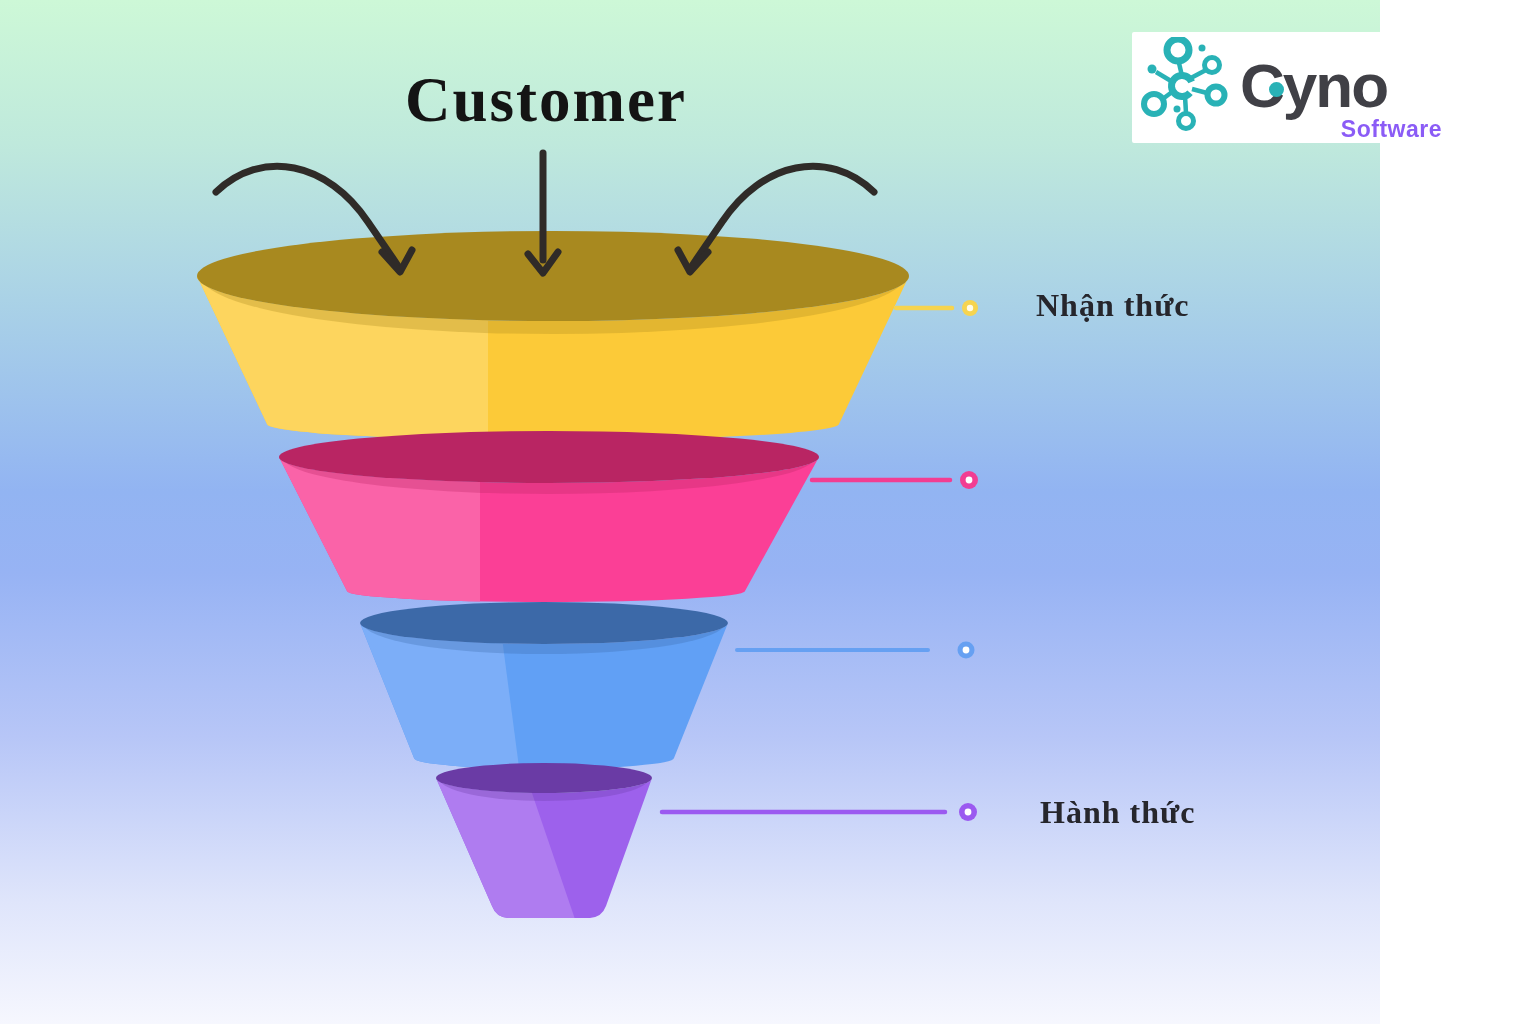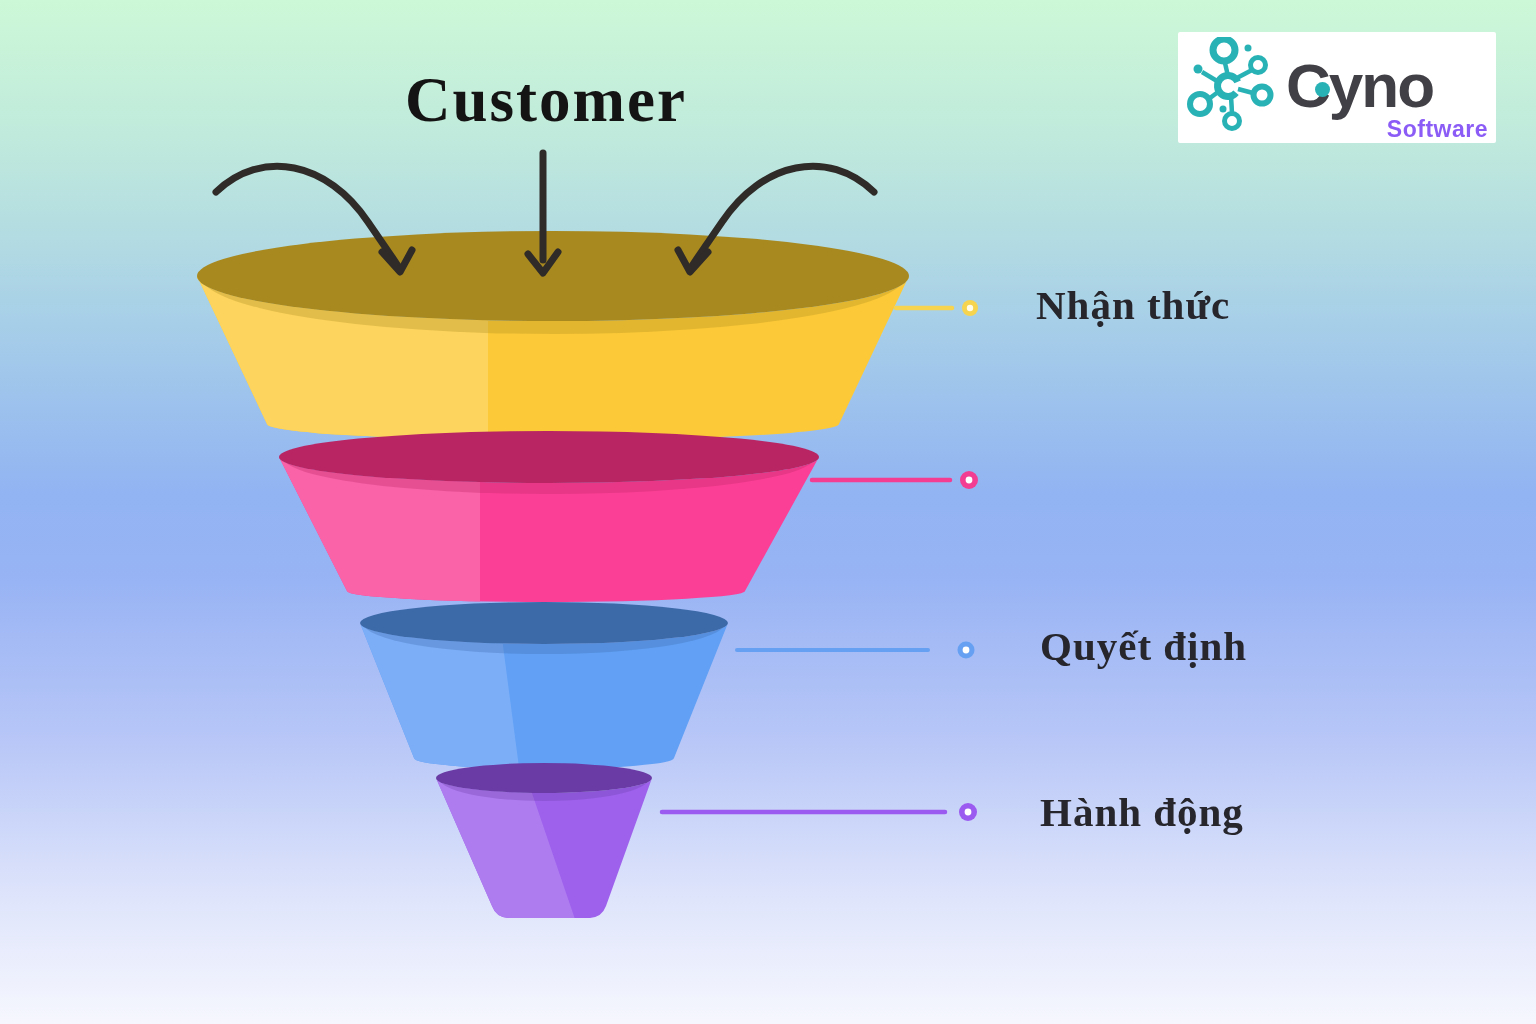--- a/index.html
+++ b/index.html
@@ -4,7 +4,7 @@
 <style>
   html,body{margin:0;padding:0;}
   body{width:1536px;height:1024px;overflow:hidden;font-family:"Liberation Sans",sans-serif;}
-  .canvas{position:absolute;inset:0;width:1536px;height:1024px;
+  .canvas{position:absolute;inset:0;width:1380px;height:1024px;
     background:linear-gradient(180deg,#cdf8d7 0%,#bfe9dc 14%,#a9d1e7 30%,#92b4f2 48%,#97b3f4 56%,#b7c6f7 72%,#dfe5fb 88%,#f6f7fe 100%);}
   .funnel-svg{position:absolute;left:0;top:0;}
   .title{position:absolute;left:546px;top:64px;transform:translateX(-50%);

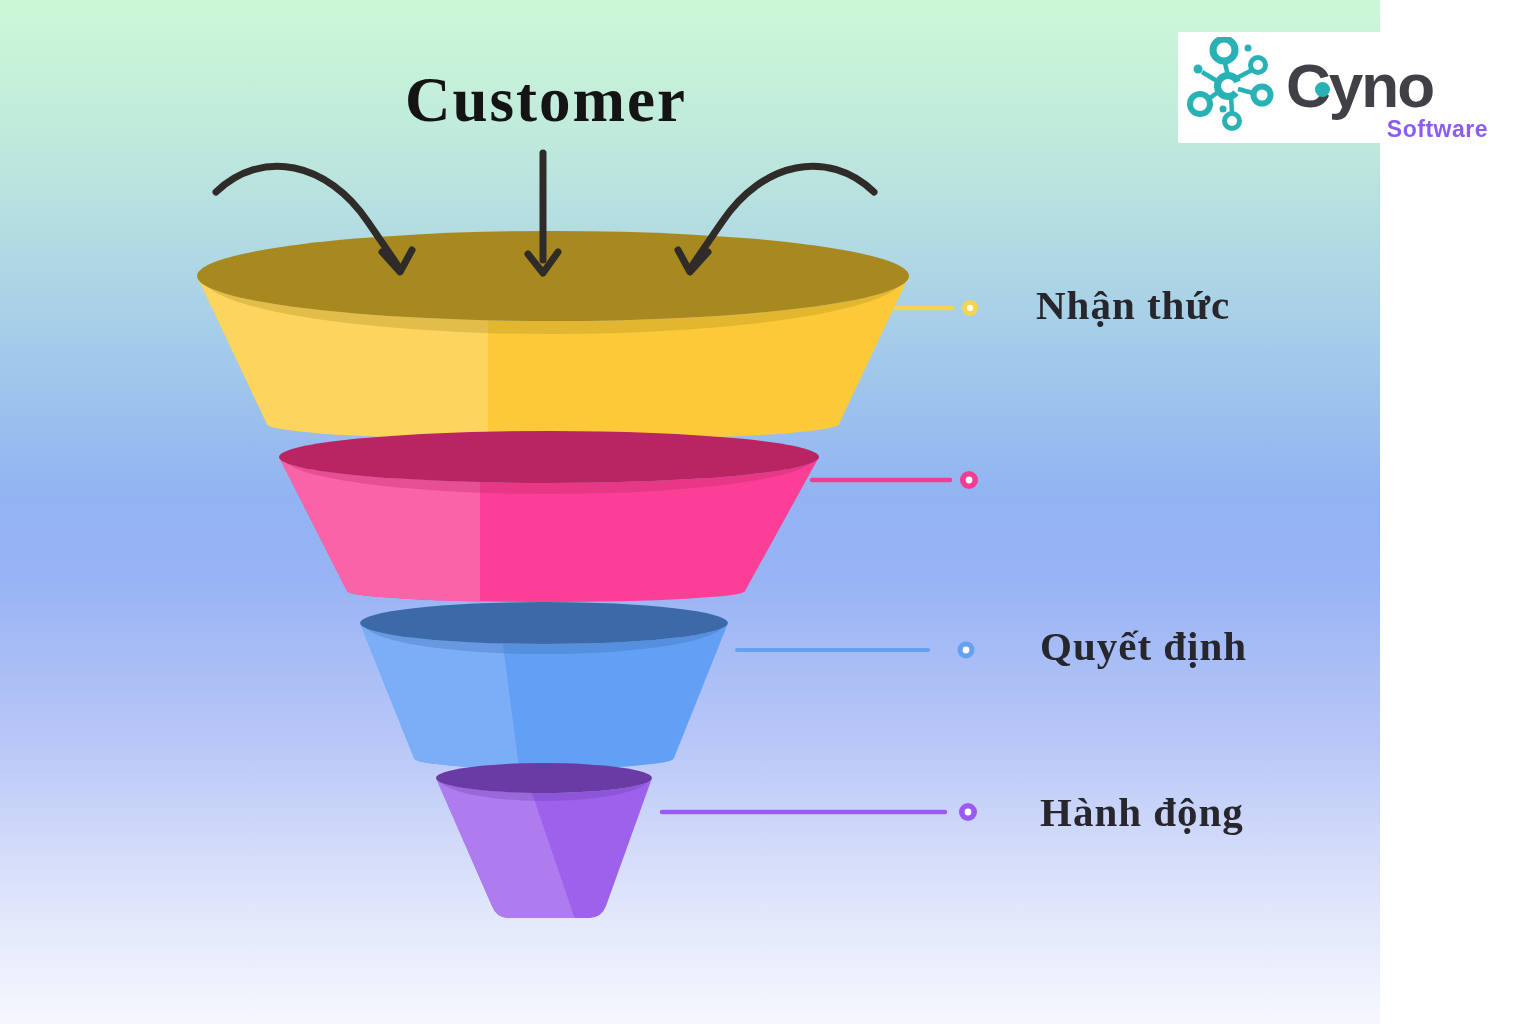--- a/index.html
+++ b/index.html
@@ -15,7 +15,7 @@
   .lbl-1{left:1038px;top:477px;}
   .lbl-2{left:1040px;top:646px;}
   .lbl-3{left:1040px;top:812px;}
-  .logo-box{position:absolute;left:1132px;top:32px;width:318px;height:111px;background:#ffffff;border-radius:2px;margin-left:46px;}
+  .logo-box{position:absolute;left:1132px;top:32px;width:318px;height:111px;background:#ffffff;border-radius:2px;}
   .logo-icon{position:absolute;left:8px;top:5px;}
   .logo-brand{position:absolute;left:108px;top:18px;font-size:62px;font-weight:700;color:#404046;letter-spacing:-2px;}
   .logo-c-dot{position:absolute;left:137px;top:50px;width:15px;height:15px;border-radius:50%;background:#29b2b6;}

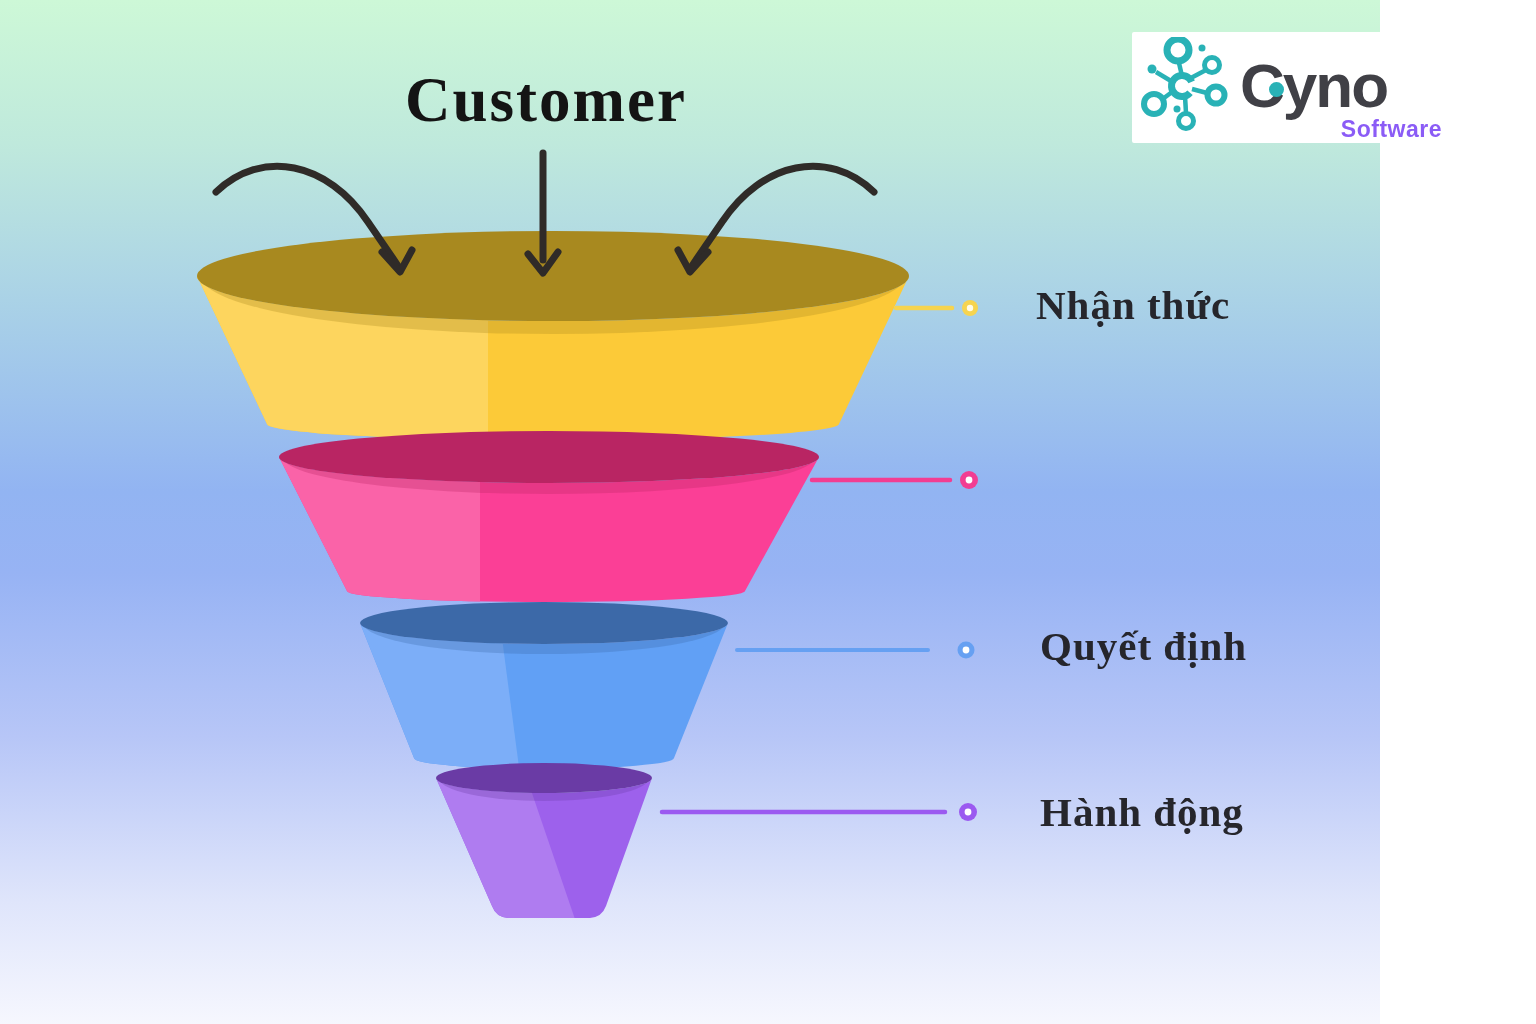--- a/index.html
+++ b/index.html
@@ -10,7 +10,7 @@
   .title{position:absolute;left:546px;top:64px;transform:translateX(-50%);
     font-family:"Liberation Serif",serif;font-weight:700;font-size:63px;color:#141414;letter-spacing:2px;white-space:nowrap;}
   .stage-label{position:absolute;transform:translateY(-50%);font-family:"Liberation Serif",serif;
-    font-weight:700;font-size:41px;color:#26262c;letter-spacing:1px;white-space:nowrap;}
+    font-weight:700;font-size:32px;color:#26262c;letter-spacing:1px;white-space:nowrap;}
   .lbl-0{left:1036px;top:305px;}
   .lbl-1{left:1038px;top:477px;}
   .lbl-2{left:1040px;top:646px;}

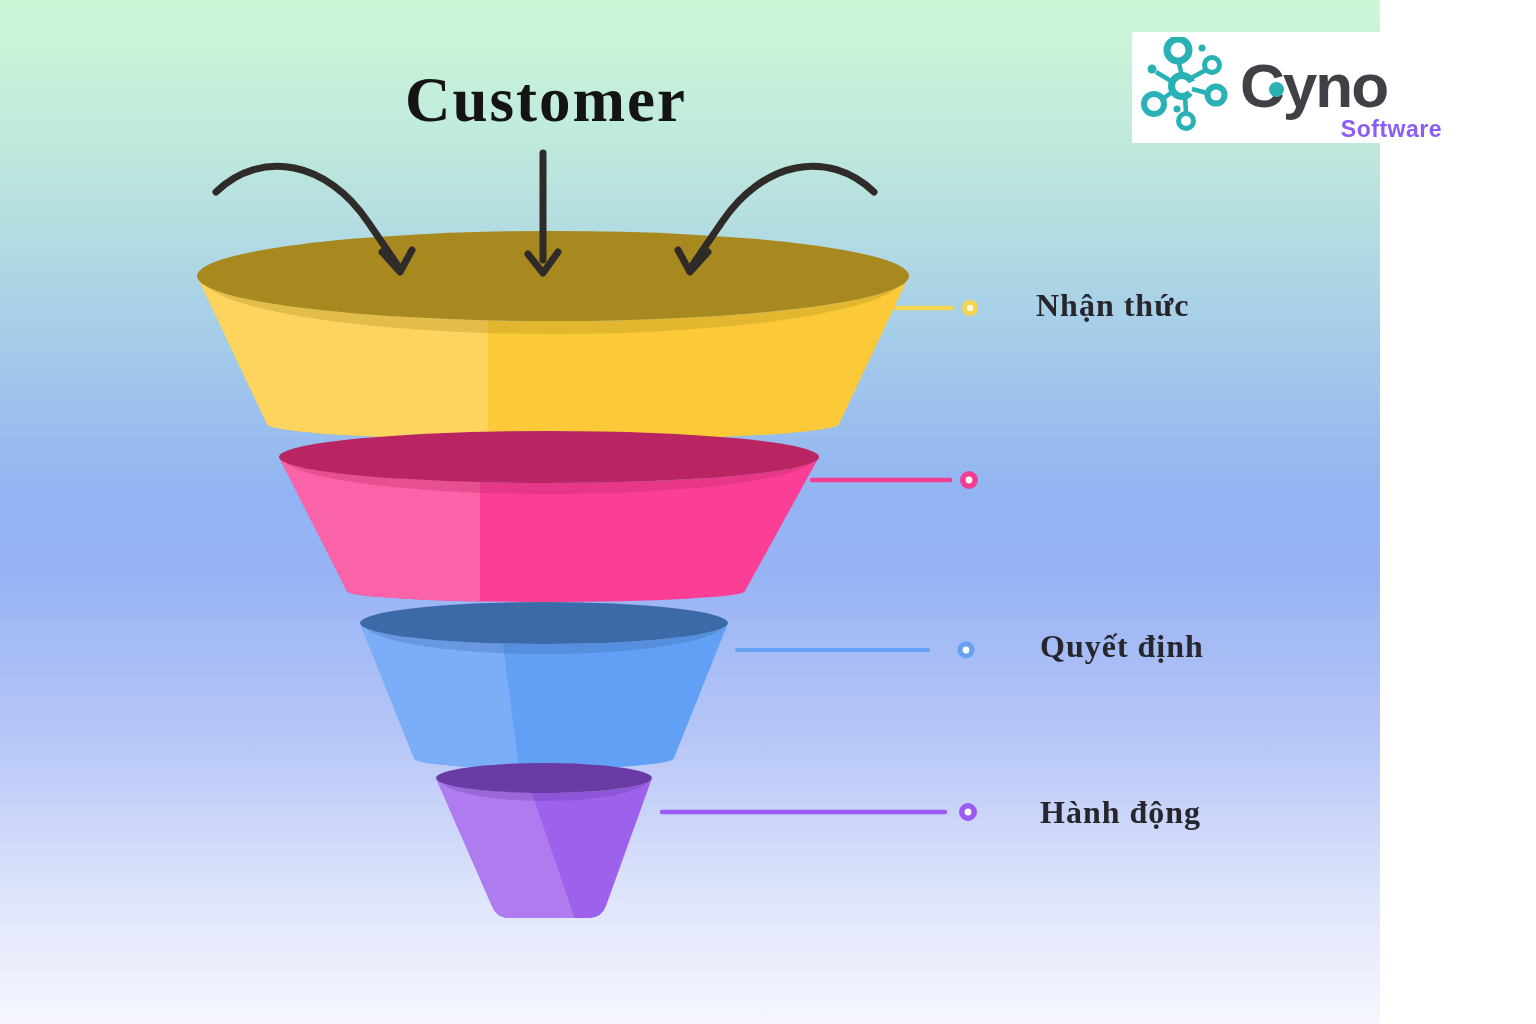--- a/index.html
+++ b/index.html
@@ -107,7 +107,6 @@
   <div class="title">Customer</div>
 
   <div class="stage-label lbl-0">Nhận thức</div>
-  <div class="stage-label lbl-2">Quyết định</div>
   <div class="stage-label lbl-3">Hành động</div>
 
   <div class="logo-box">

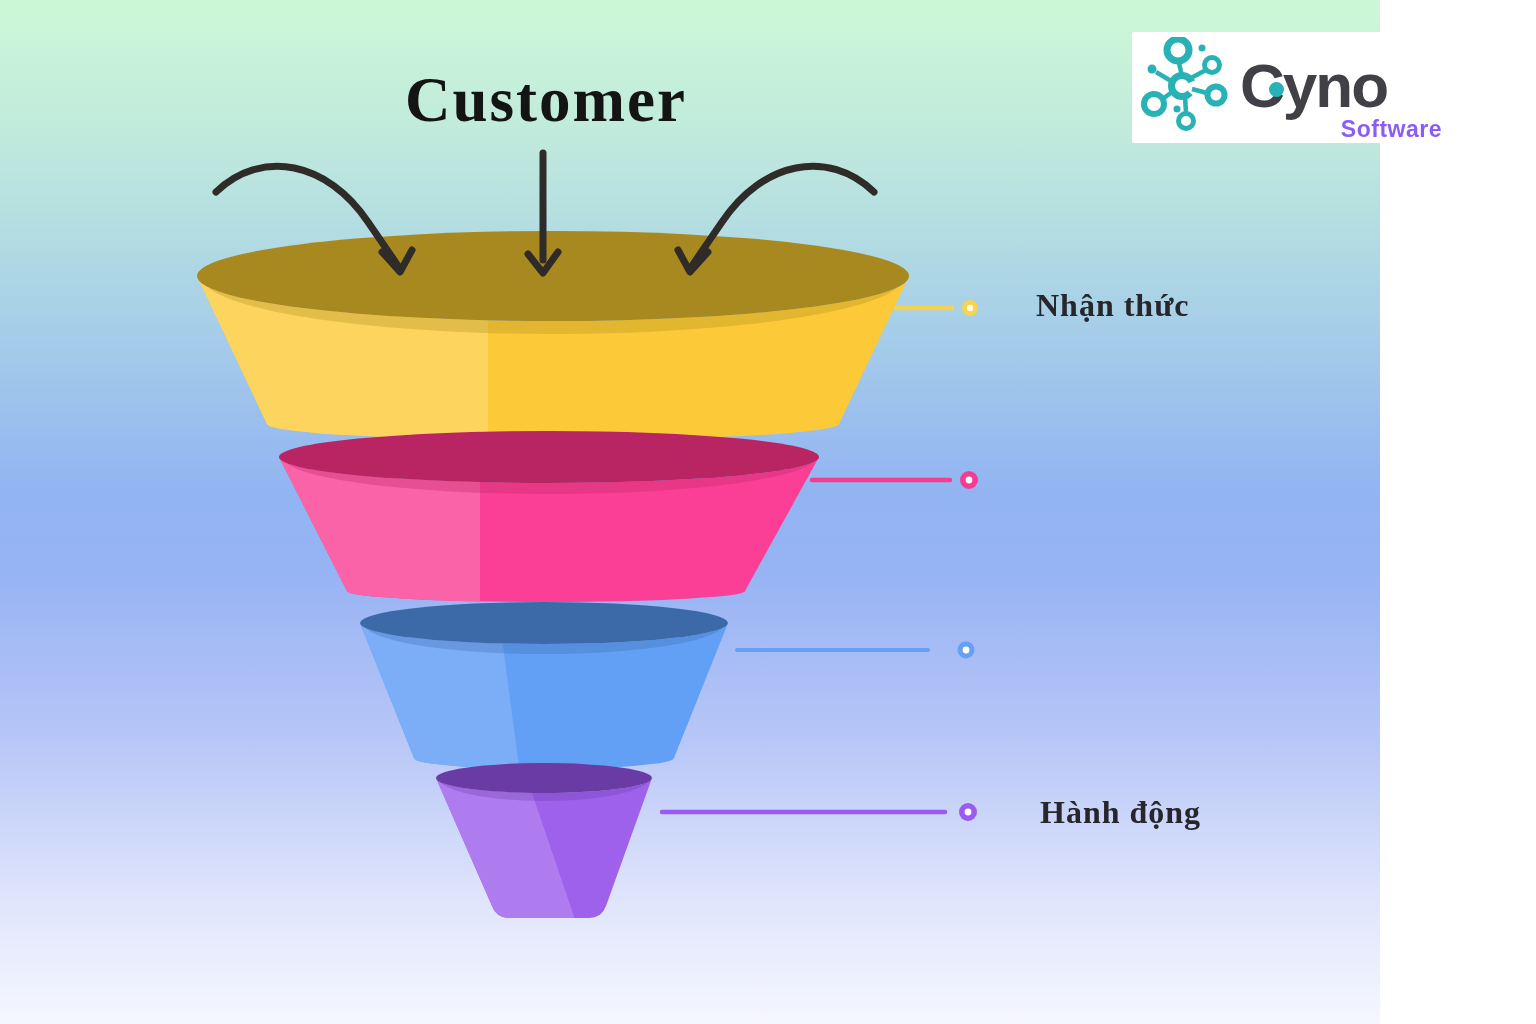--- a/index.html
+++ b/index.html
@@ -107,7 +107,7 @@
   <div class="title">Customer</div>
 
   <div class="stage-label lbl-0">Nhận thức</div>
-  <div class="stage-label lbl-3">Hành động</div>
+  <div class="stage-label lbl-3">Hành thức</div>
 
   <div class="logo-box">
     <svg class="logo-icon" width="104" height="102" viewBox="0 0 104 102">

